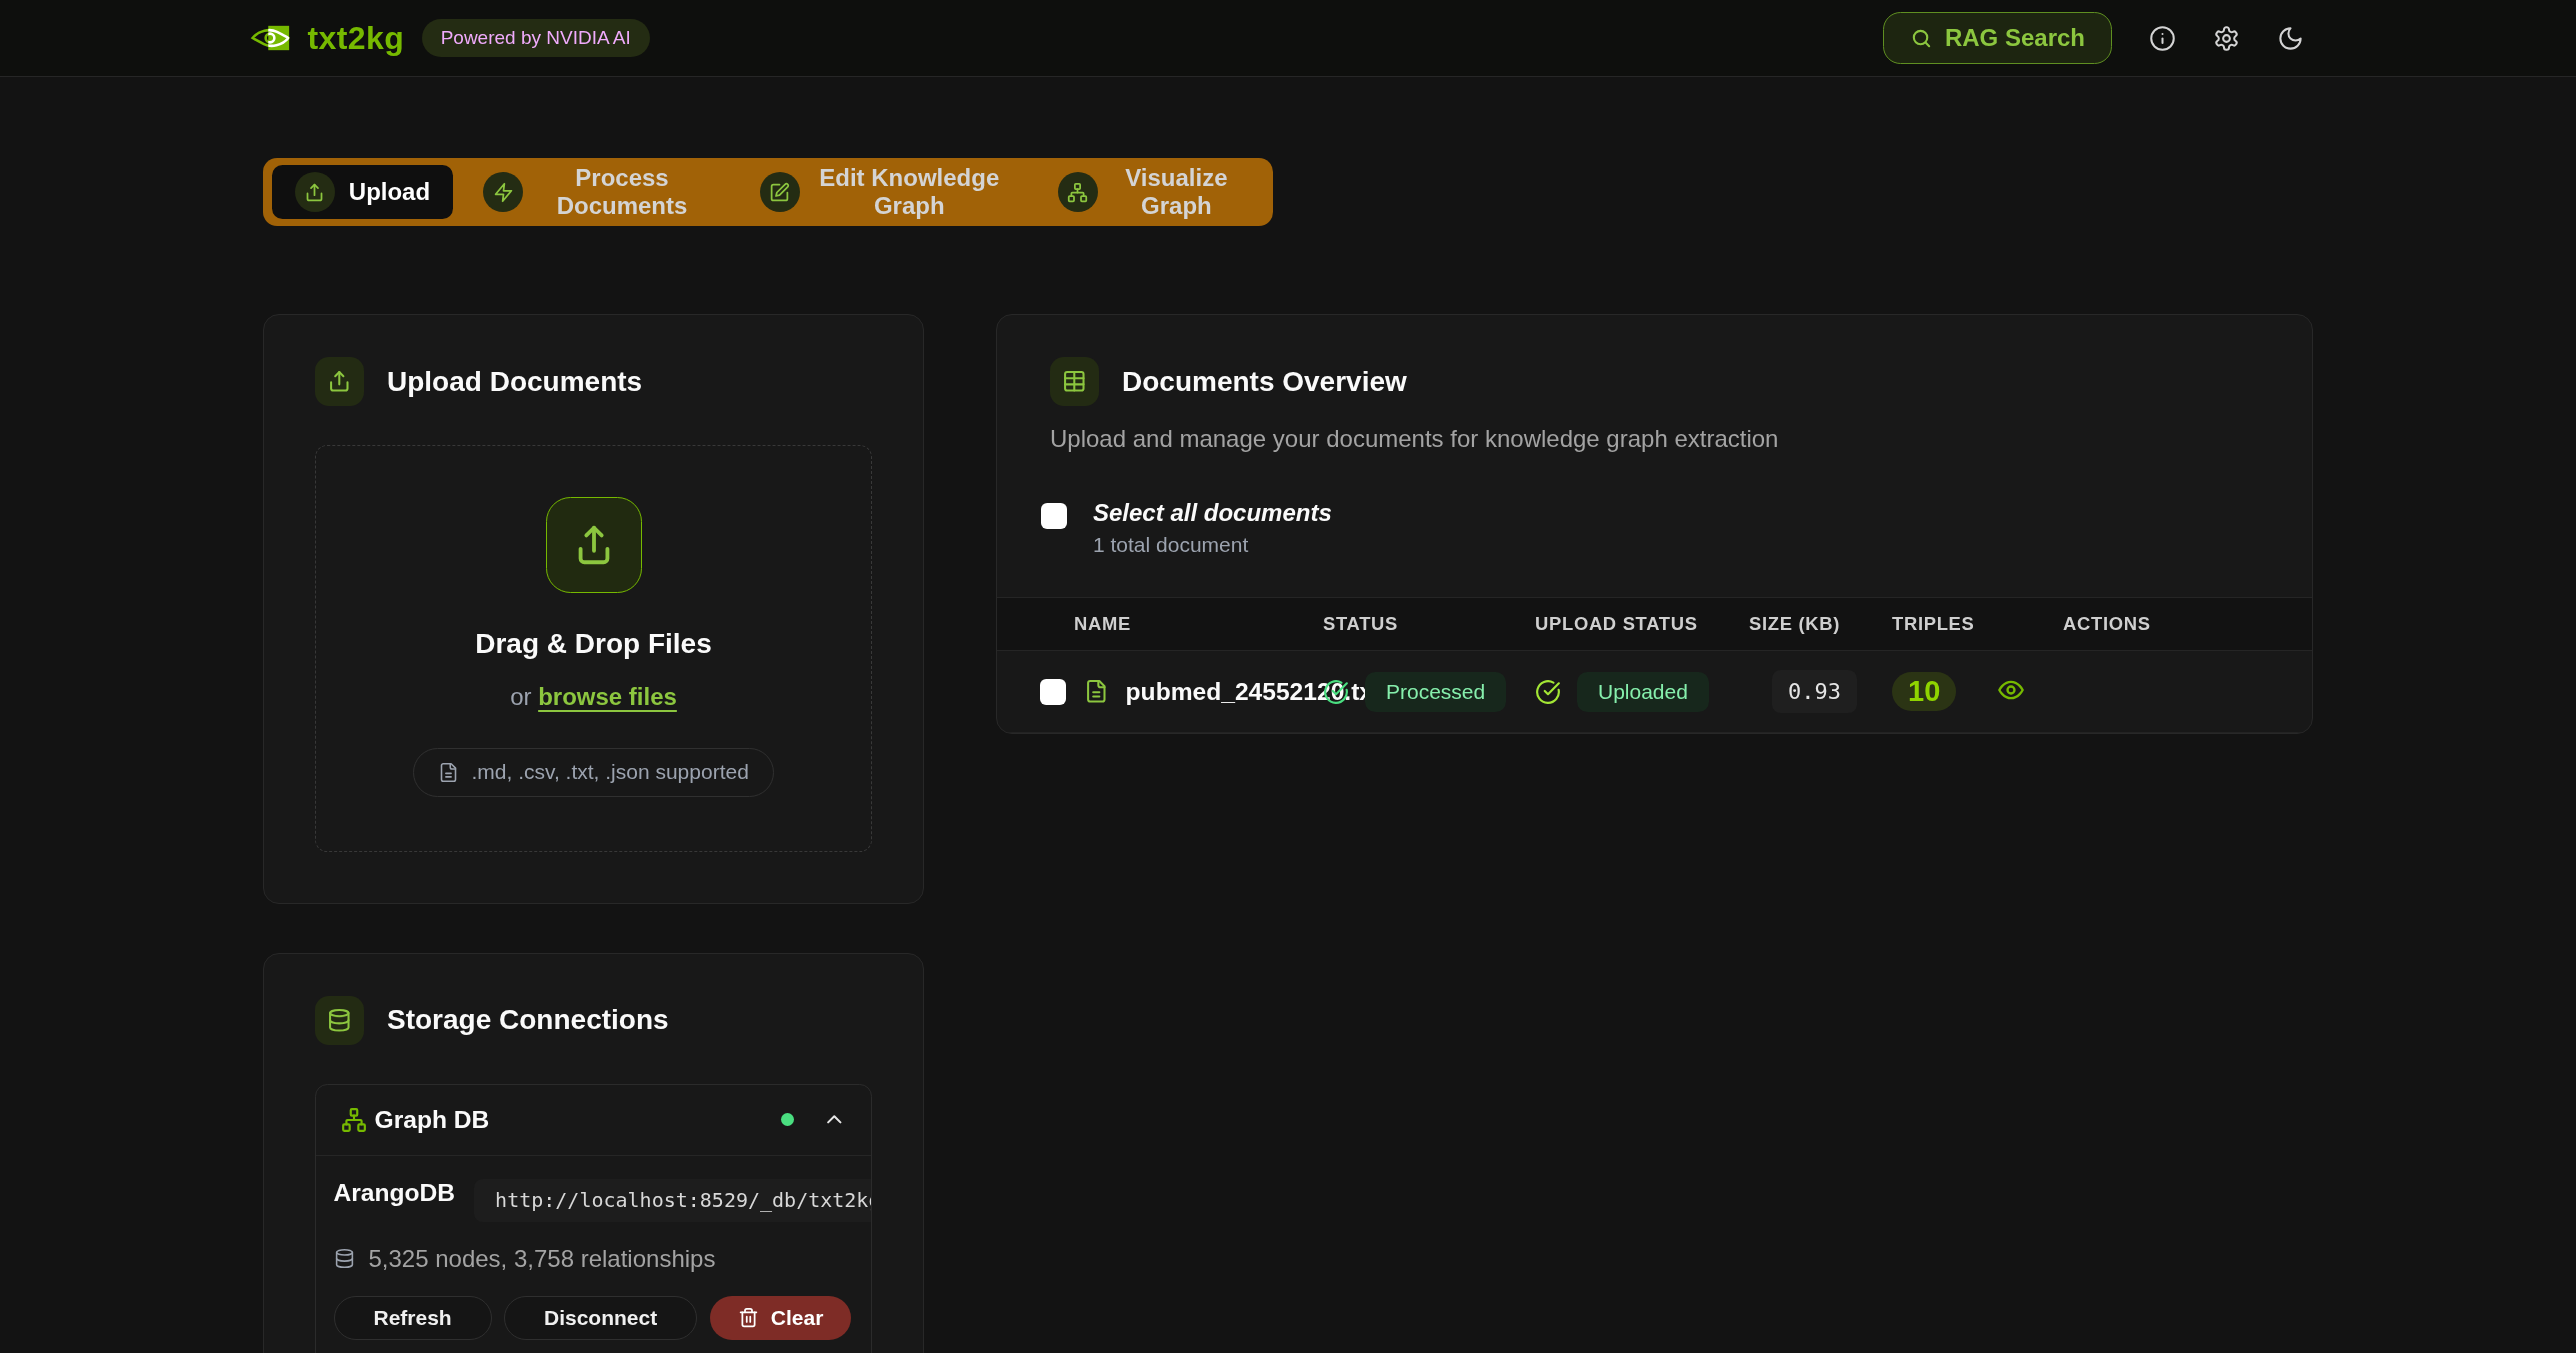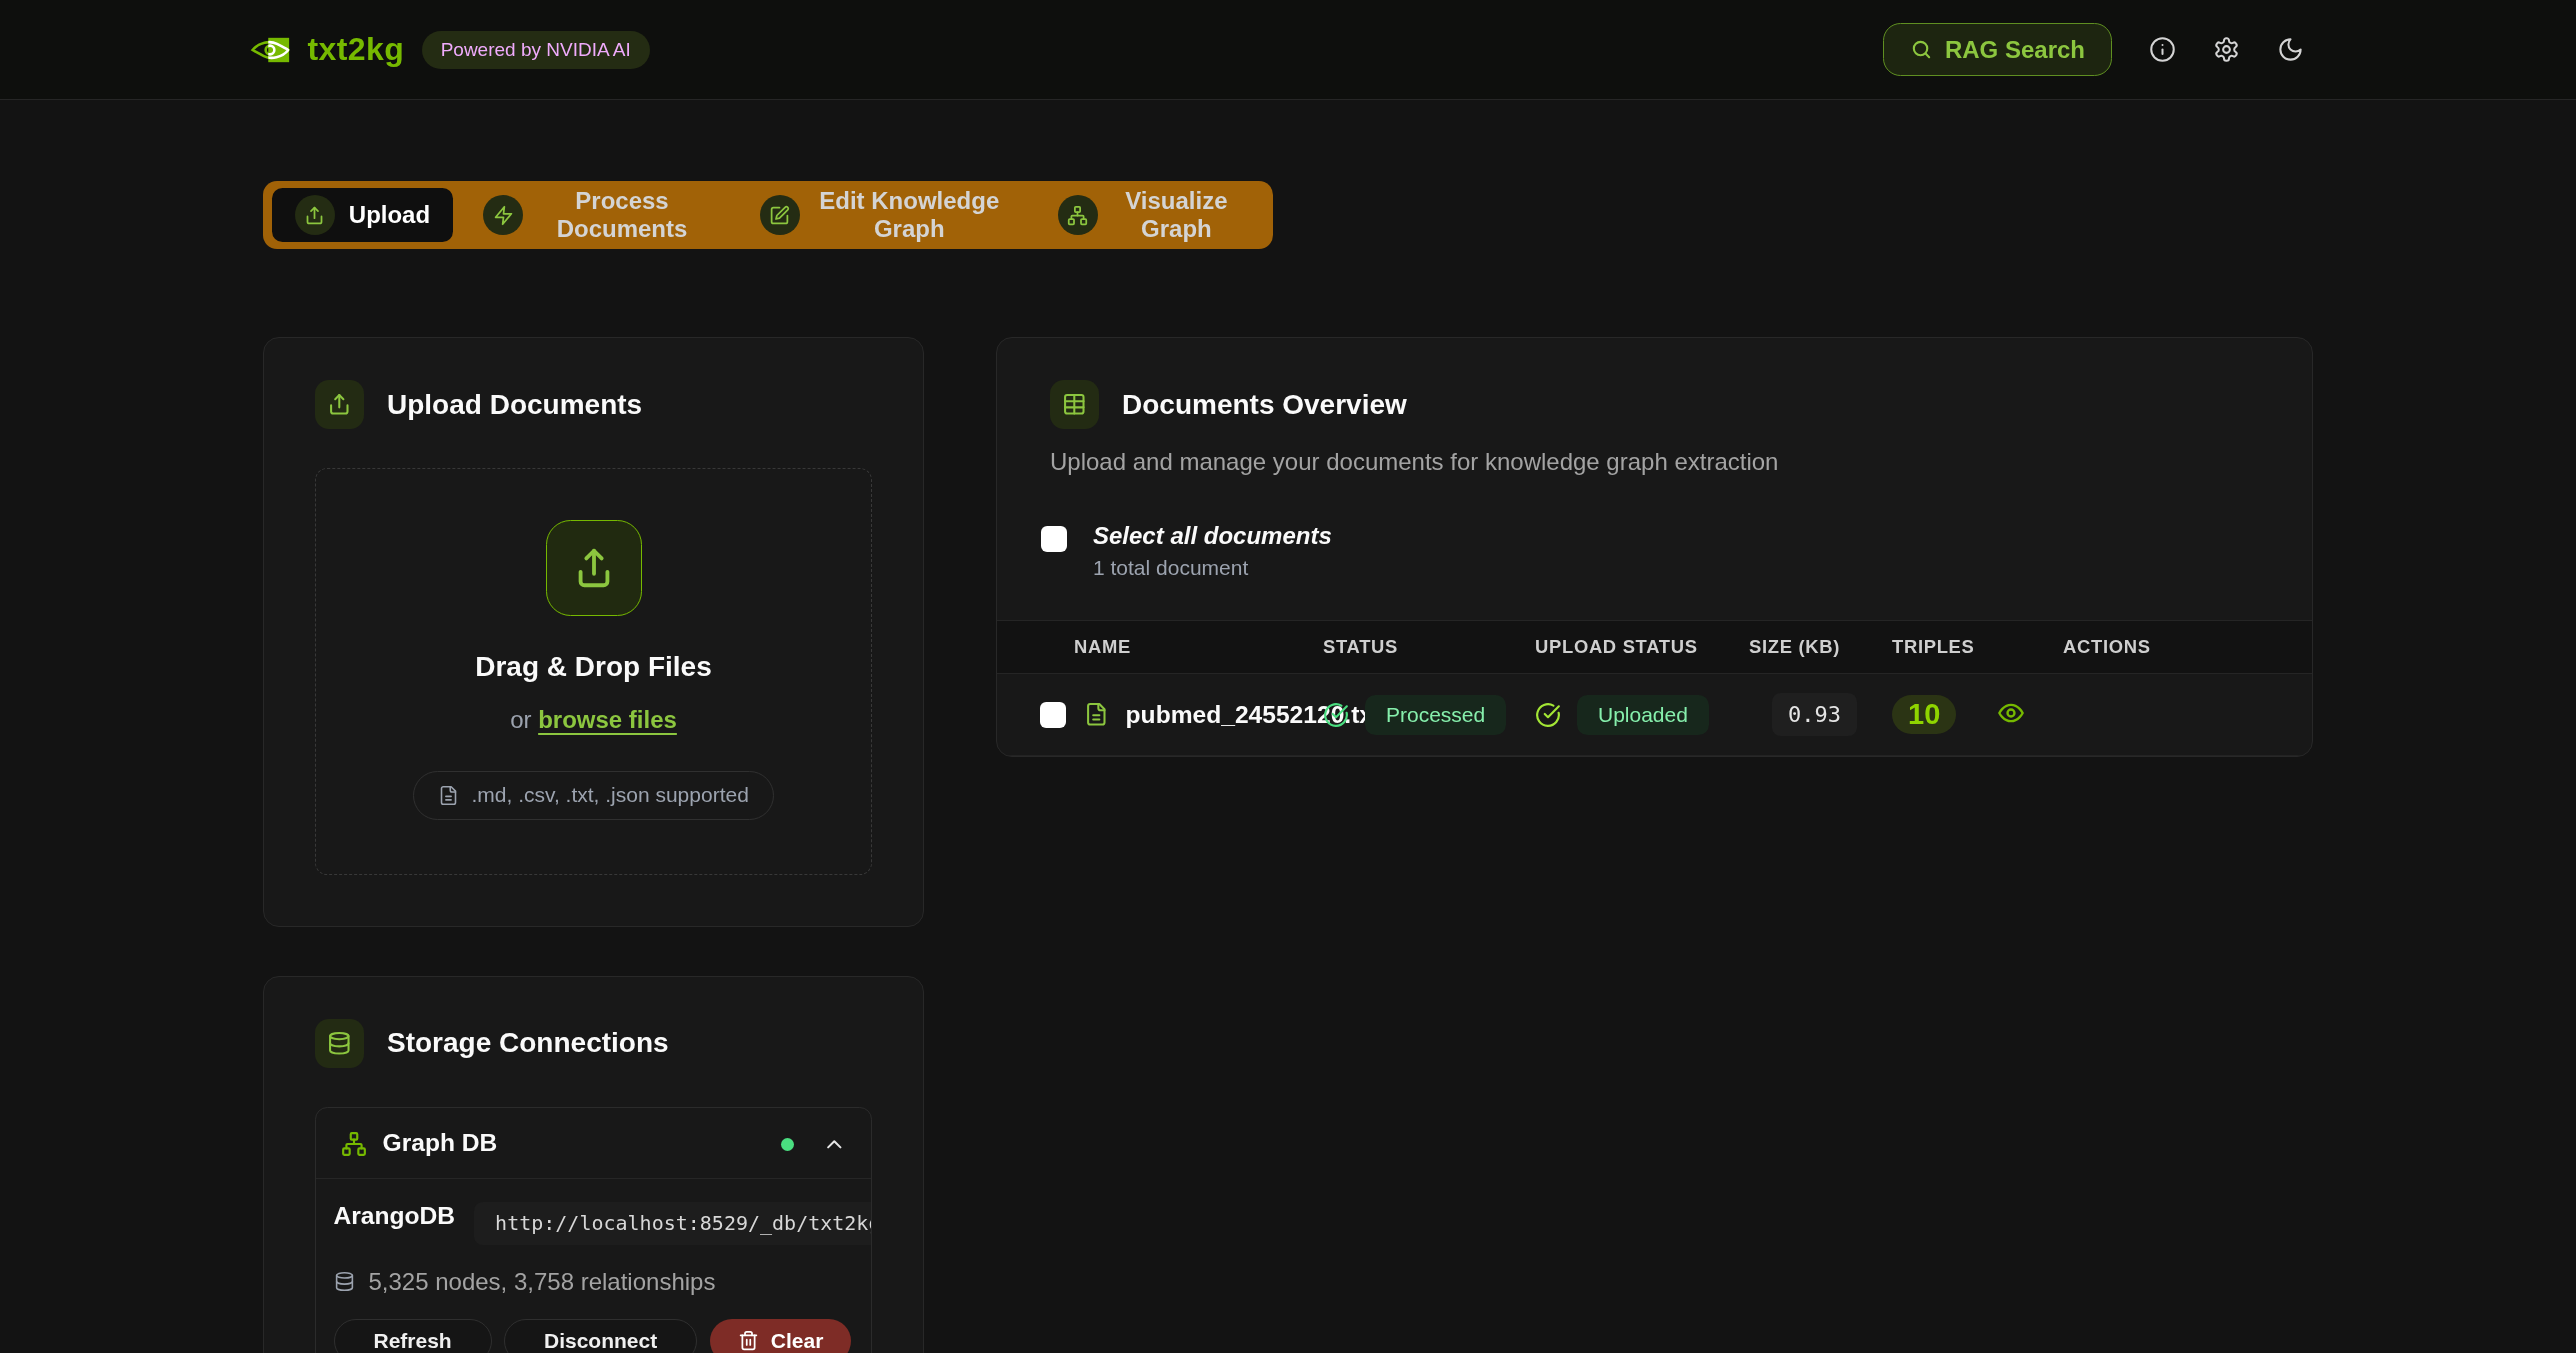--- a/index.html
+++ b/index.html
@@ -15,7 +15,7 @@
 
   
   .topbar {
-    height:100px; background:#0e0f0d;
+    height:77px; background:#0e0f0d;
     border-bottom:0.9px solid #262626;
     display:flex; align-items:center;
     padding:0 272px 0 250px;

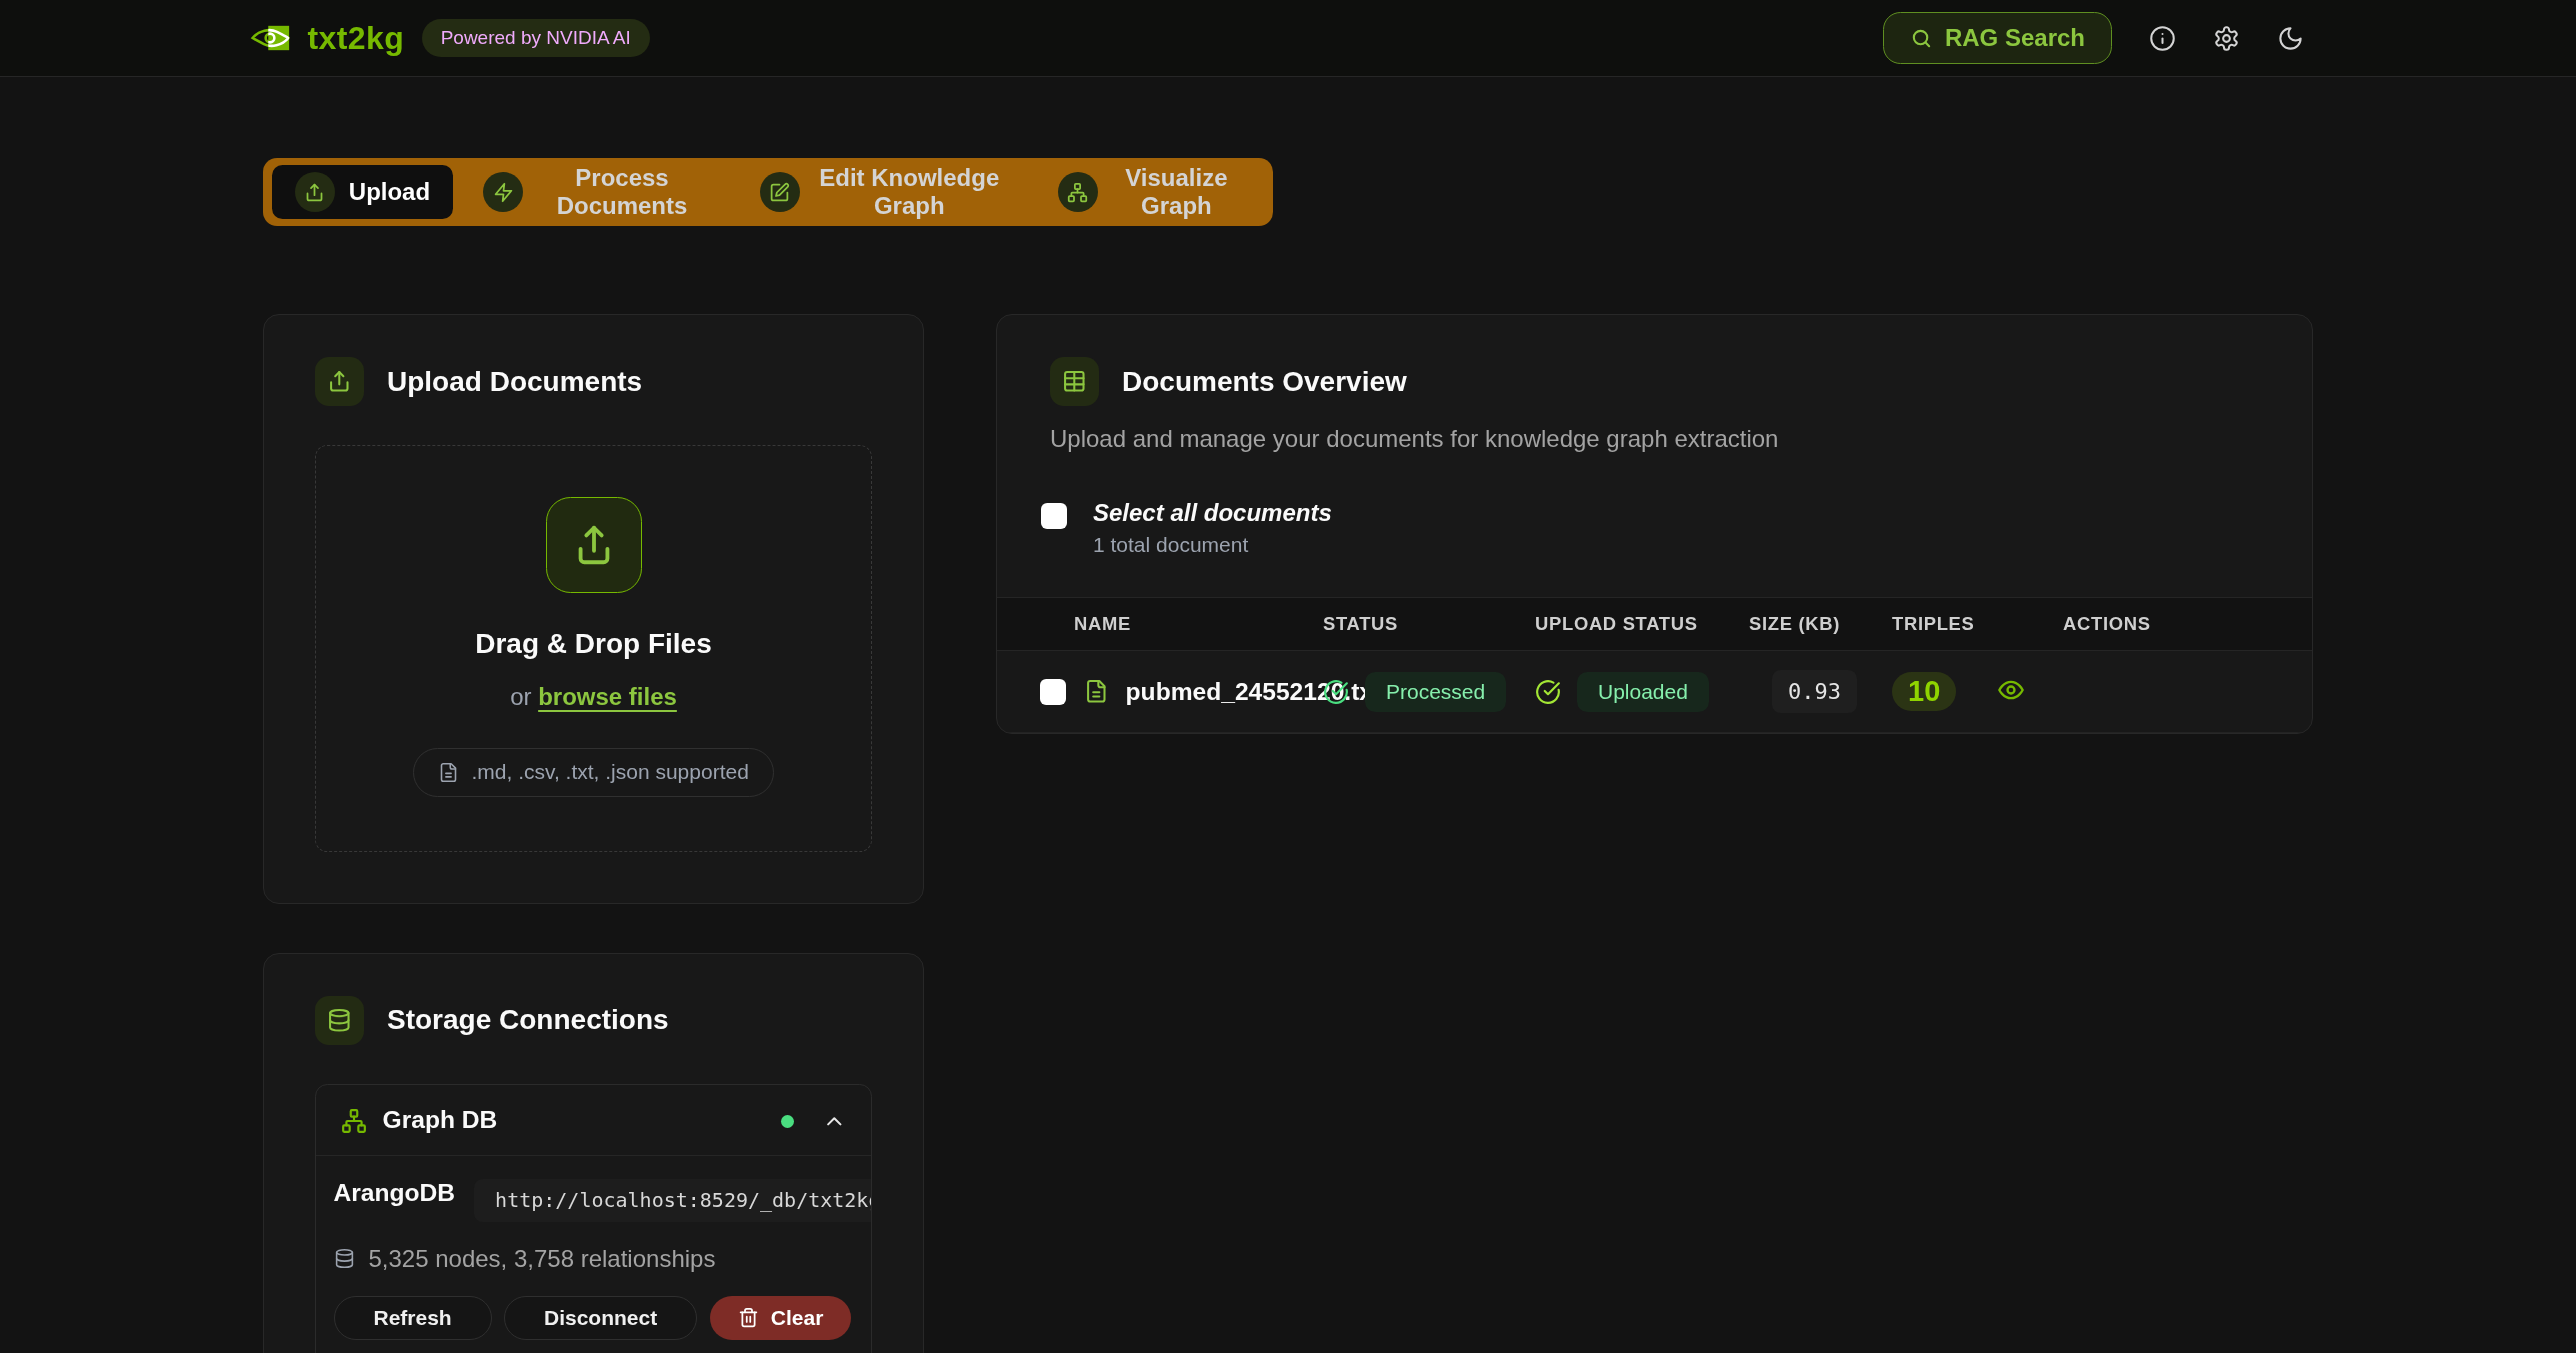--- a/index.html
+++ b/index.html
@@ -149,7 +149,7 @@
     margin-top:39px; border:0.9px solid #2b2b2b; border-radius:12.3px; overflow:hidden;
   }
   .db-sect-head {
-    display:flex; align-items:flex-end; gap:16px;
+    display:flex; align-items:center; gap:8px;
     padding:21px 24.6px; cursor:pointer;
   }
   .db-sect-head + .db-body { border-top:0.9px solid #262626; }

